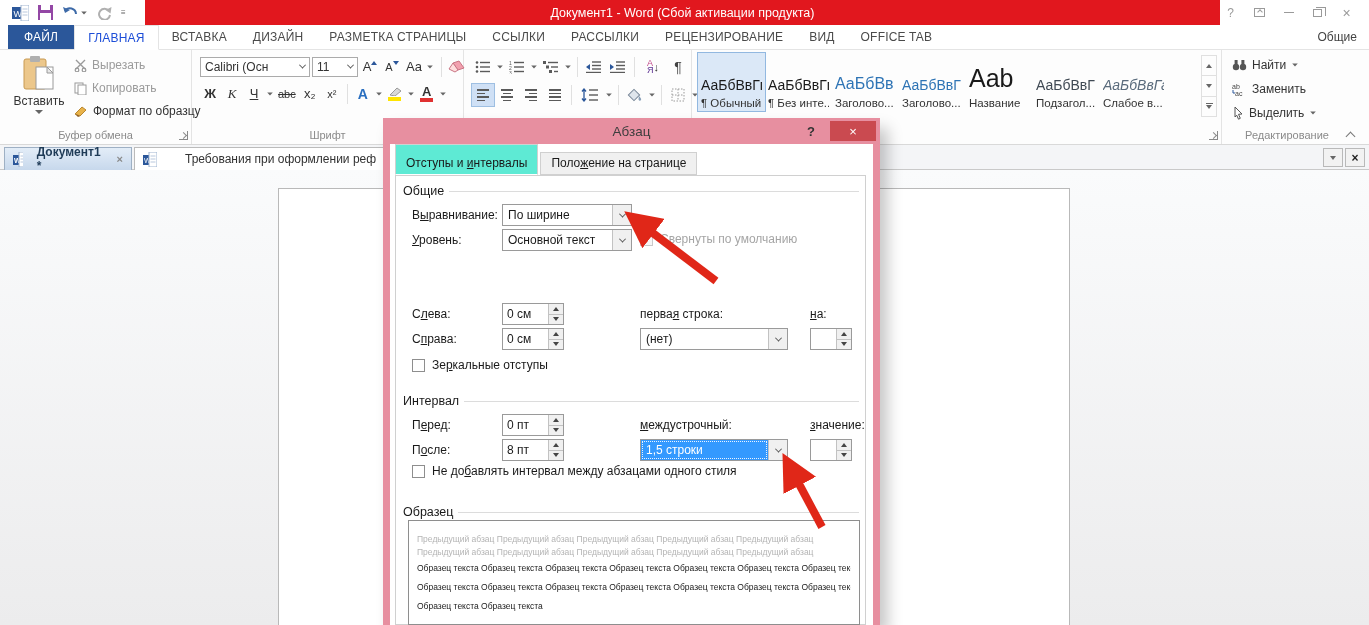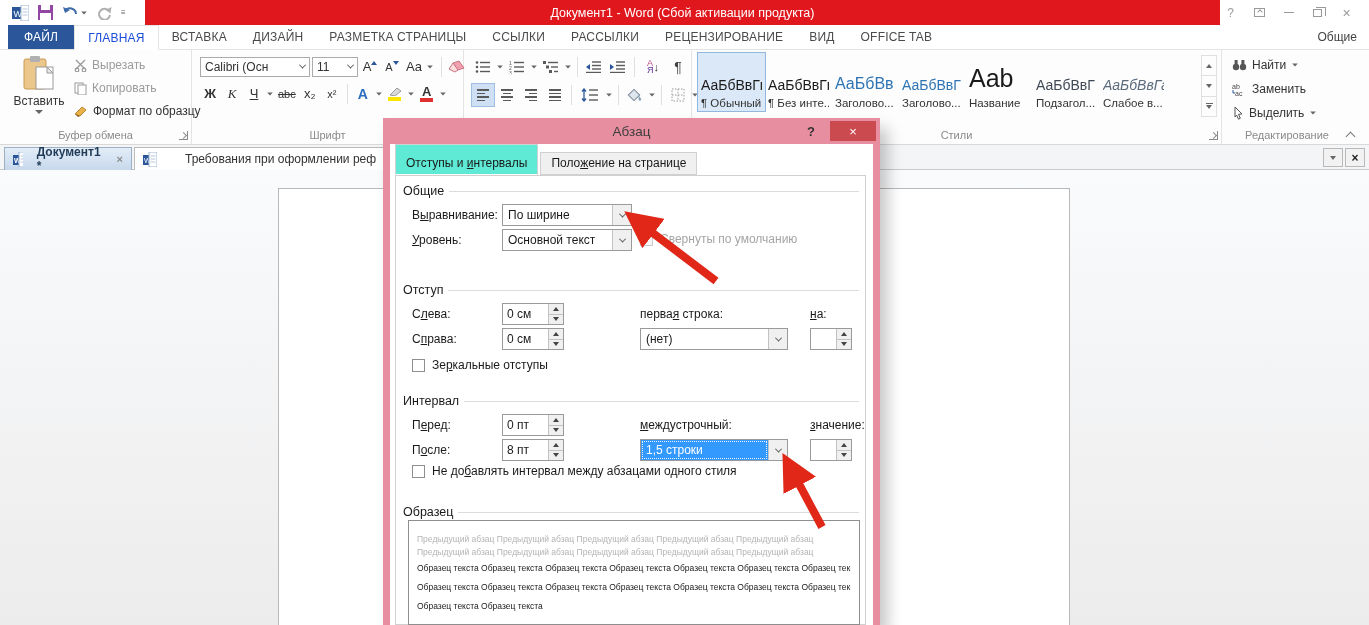--- a/index.html
+++ b/index.html
@@ -475,7 +475,6 @@
             </span>
           </span>
       </div>
-      <div class="rgroup-label">Стили</div>
       <span class="launcher"></span>
     </div>
 

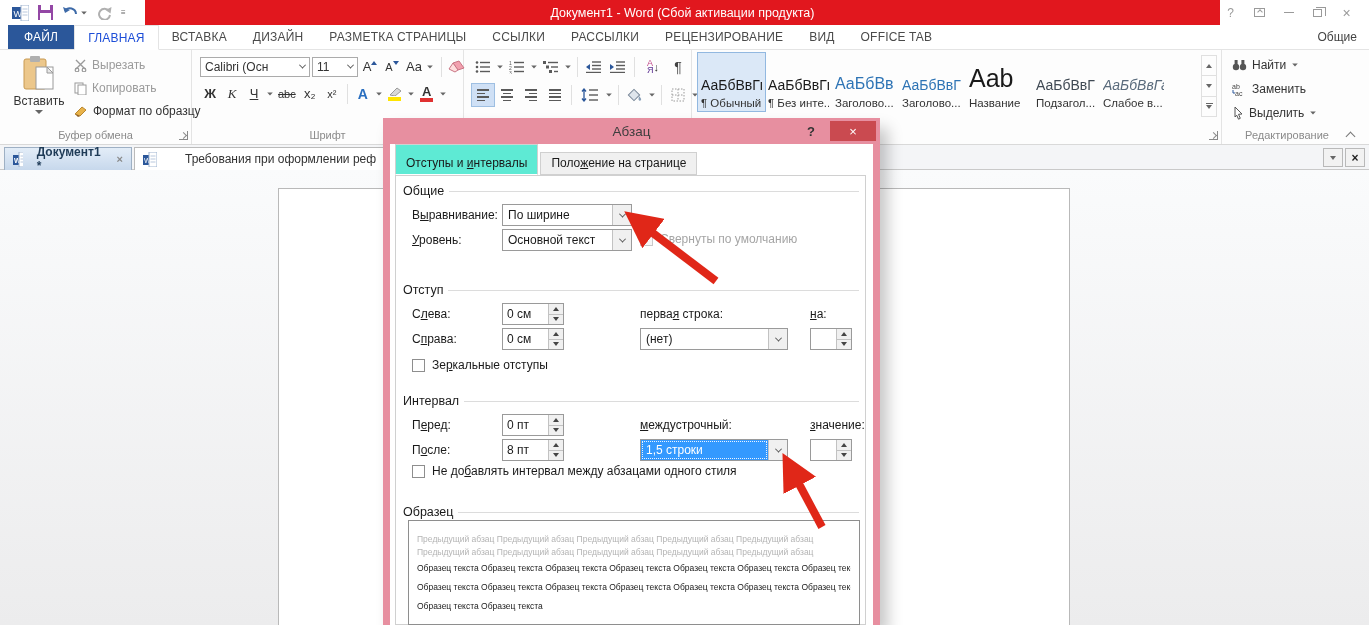--- a/index.html
+++ b/index.html
@@ -581,10 +581,6 @@
         <span>Свернуты по умолчанию</span>
       </span>
 
-      <div class="sect" style="top:139px">
-        <span class="sect-title">Отступ</span>
-          <span class="sect-line"></span>
-      </div>
       <span class="dlbl" style="left:22px;top:163px">С<u>л</u>ева:</span>
       <span class="spin" style="left:112px;top:159px;width:62px">
         <span class="val">0 см</span>

